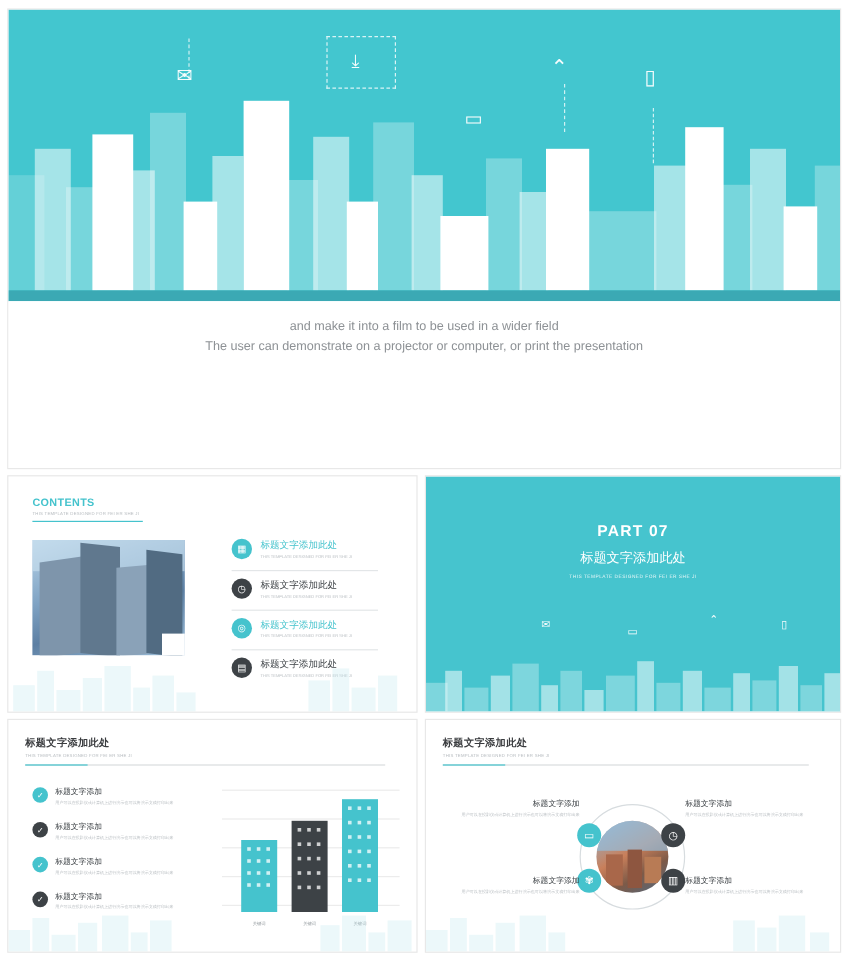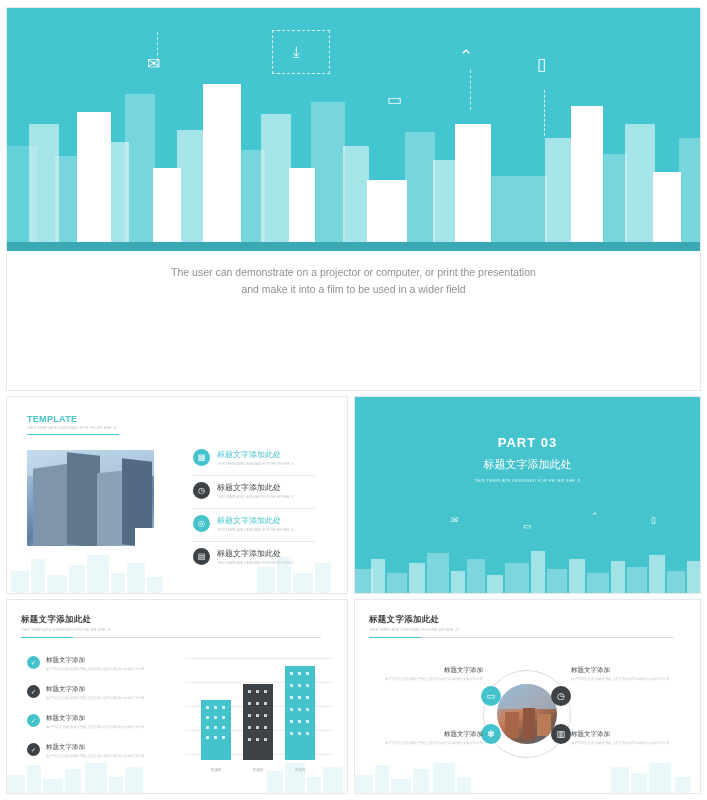--- a/index.html
+++ b/index.html
@@ -274,8 +274,8 @@
 
     <div class="hero-title-area">
       <div class="hero-sub">
+        <div>and make it into a film to be used in a wider field</div>
         <div>The user can demonstrate on a projector or computer, or print the presentation</div>
-        <div>and make it into a film to be used in a wider field</div>
       </div>
     </div>
   </div>

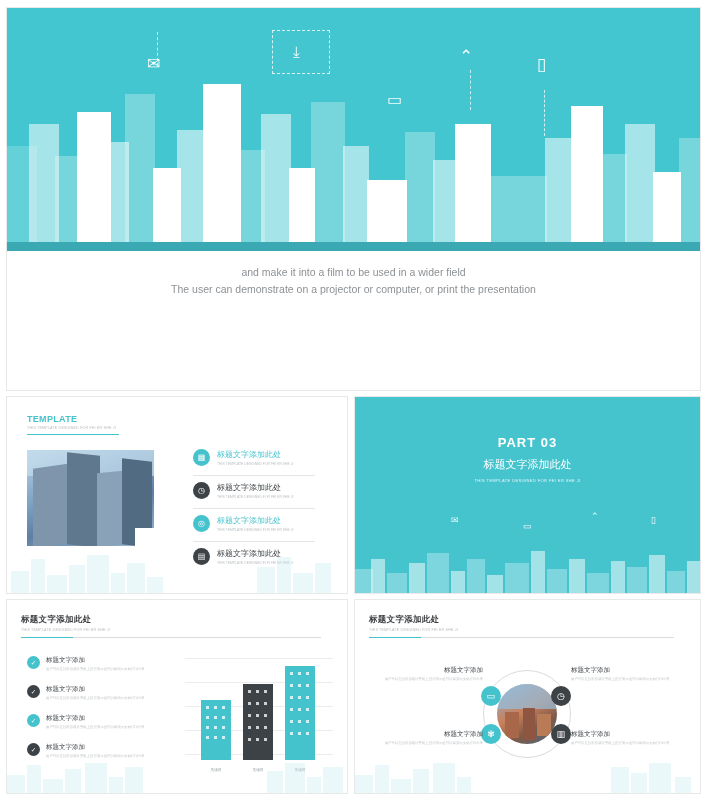--- a/index.html
+++ b/index.html
@@ -282,7 +282,7 @@
 
   <div class="slide s-contents">
     <div style="position:absolute; left:20px; top:17px; width:92px;">
-      <div class="hdr-title">TEMPLATE</div>
+      <div class="hdr-title">CONTENTS</div>
       <div class="hdr-sub">THIS TEMPLATE DESIGNED FOR FEI ER SHE JI</div>
       <div class="hdr-rule"></div>
     </div>

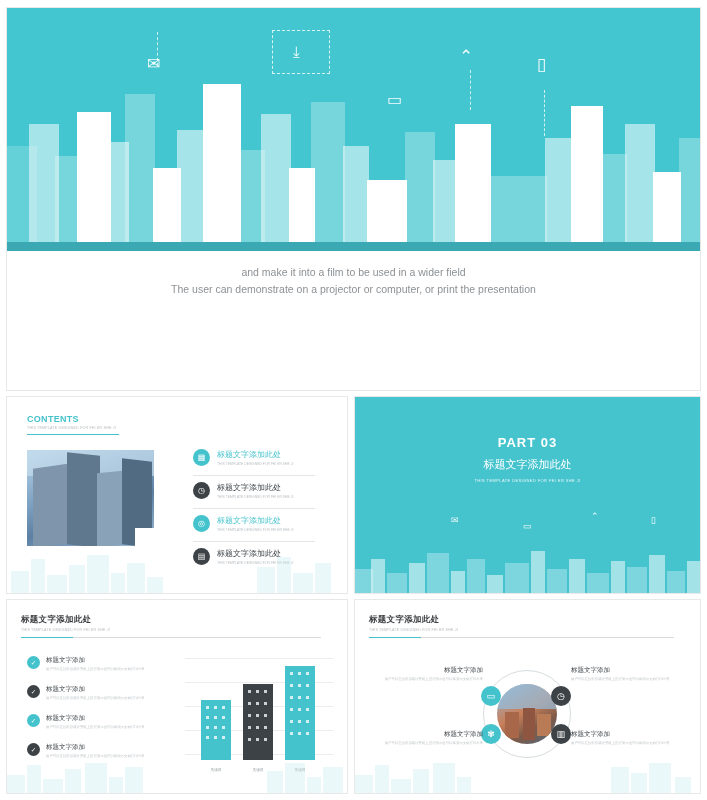--- a/index.html
+++ b/index.html
@@ -350,7 +350,7 @@
   <div class="slide s-part">
     <div class="part-bg"></div>
     <div class="part-inner">
-      <div class="part-num">PART 03</div>
+      <div class="part-num">PART 07</div>
       <div class="part-cn">标题文字添加此处</div>
       <div class="part-en">THIS TEMPLATE DESIGNED FOR FEI ER SHE JI</div>
     </div>

